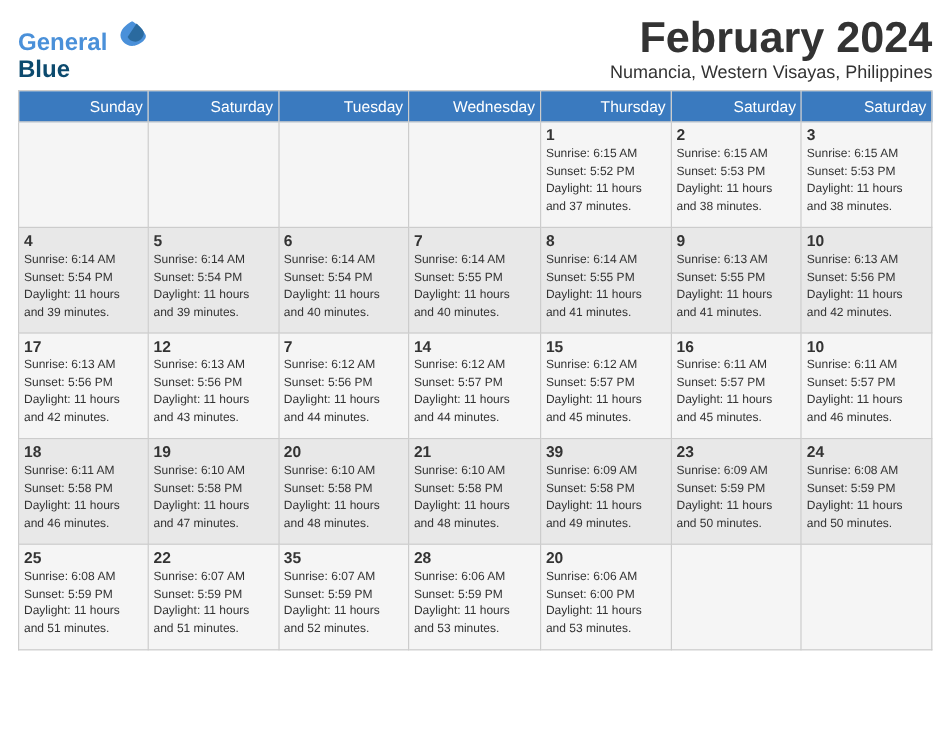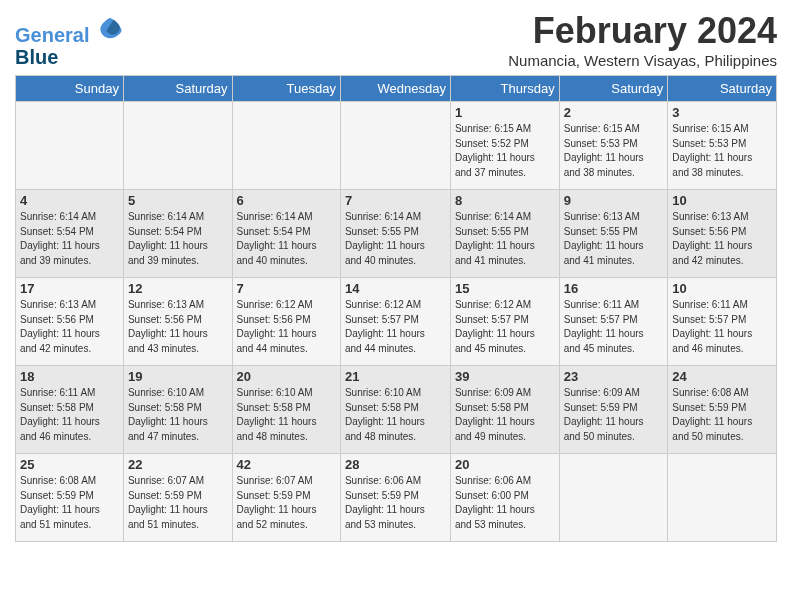--- a/index.html
+++ b/index.html
@@ -241,7 +241,7 @@
           <div class="day-info">Sunrise: 6:07 AM<br>Sunset: 5:59 PM<br>Daylight: 11 hours<br>and 51 minutes.</div>
         </td>
         <td>
-          <span class="day-num">42</span>
+          <span class="day-num">35</span>
           <div class="day-info">Sunrise: 6:07 AM<br>Sunset: 5:59 PM<br>Daylight: 11 hours<br>and 52 minutes.</div>
         </td>
         <td>

